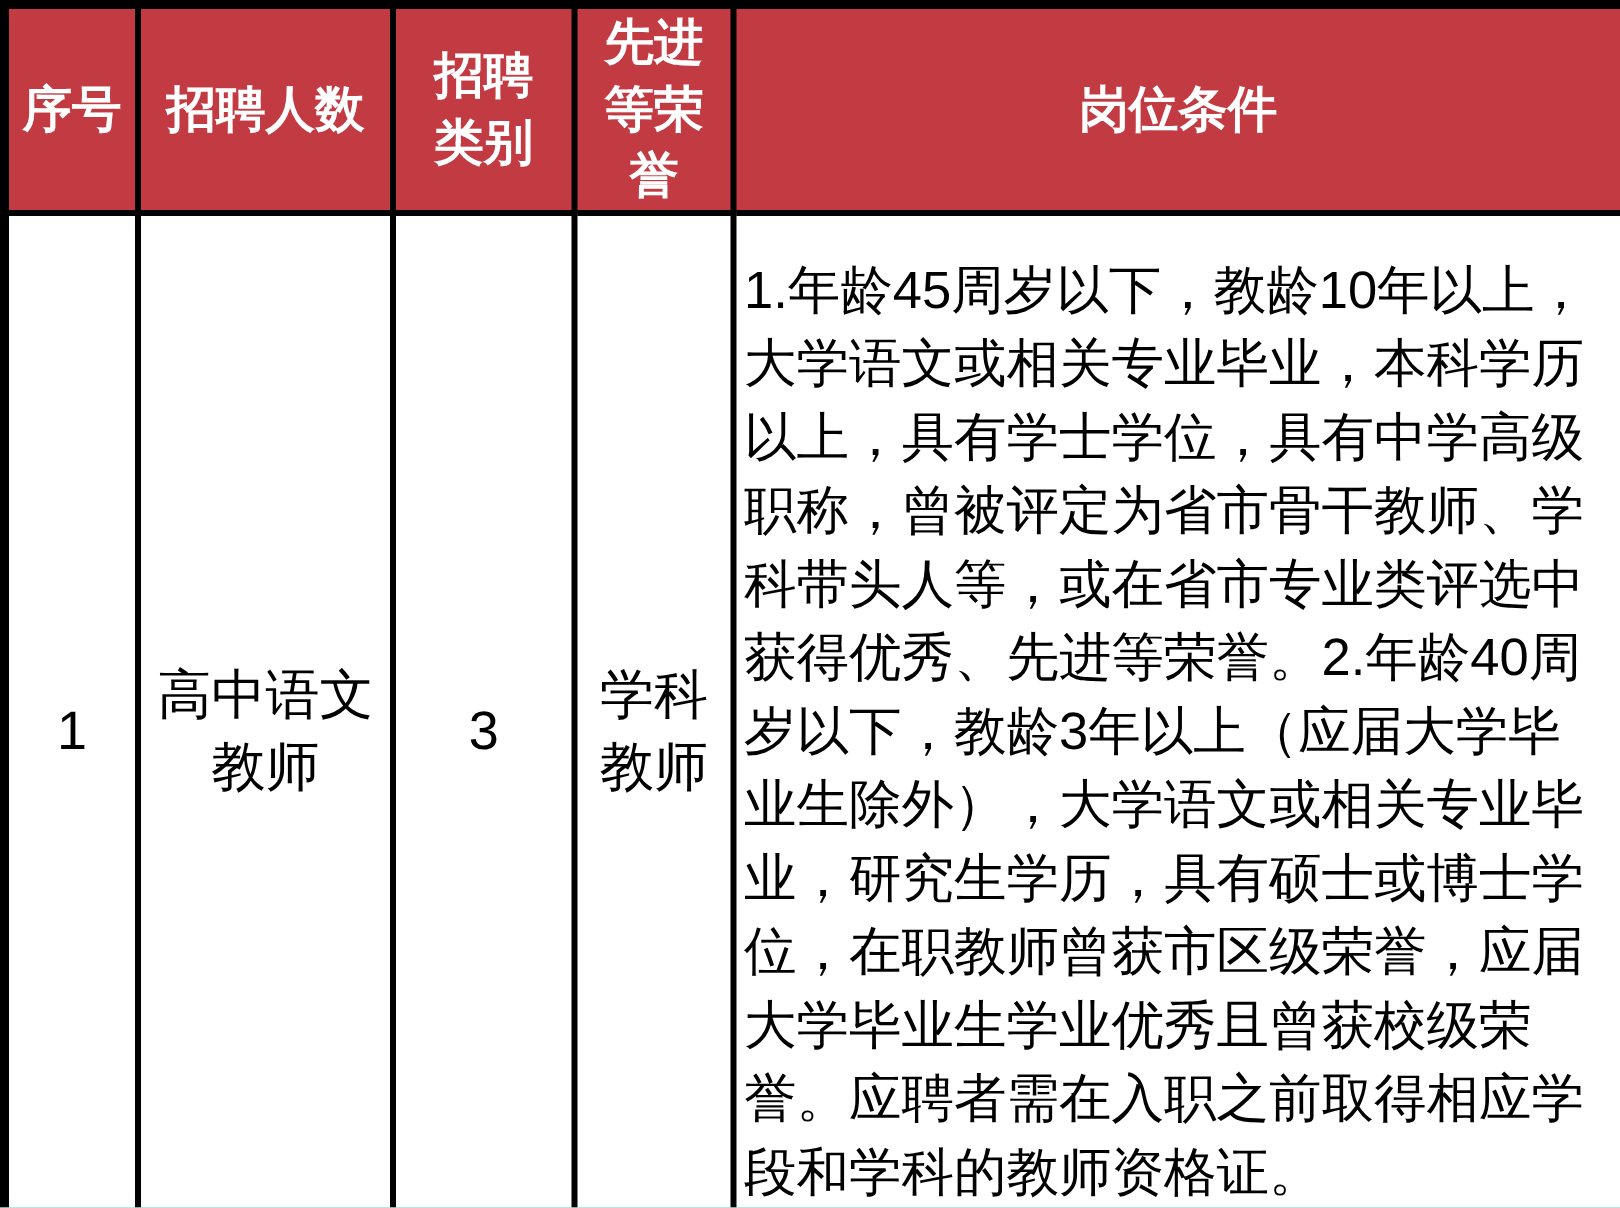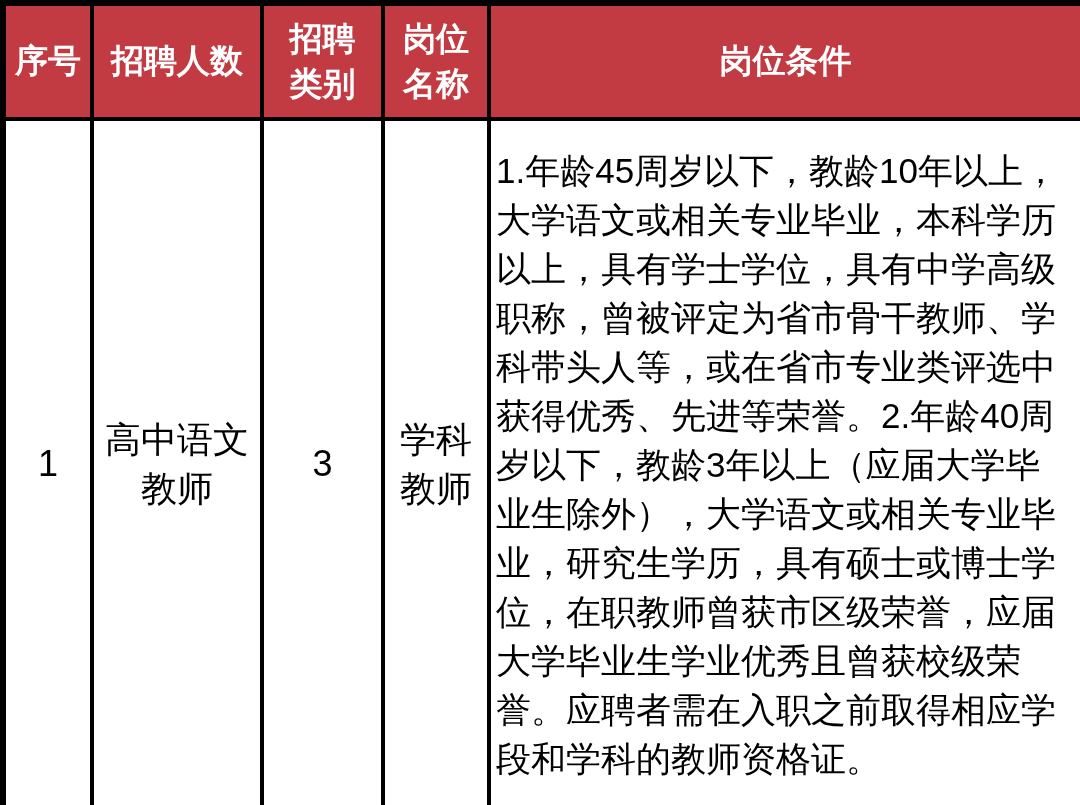--- a/index.html
+++ b/index.html
@@ -69,7 +69,7 @@
         <th>序号</th>
         <th>招聘人数</th>
         <th class="th-narrow">招聘类别</th>
-        <th class="th-narrow">岗位名称</th>
+        <th class="th-narrow">先进等荣誉</th>
         <th>岗位条件</th>
       </tr>
     </thead>

